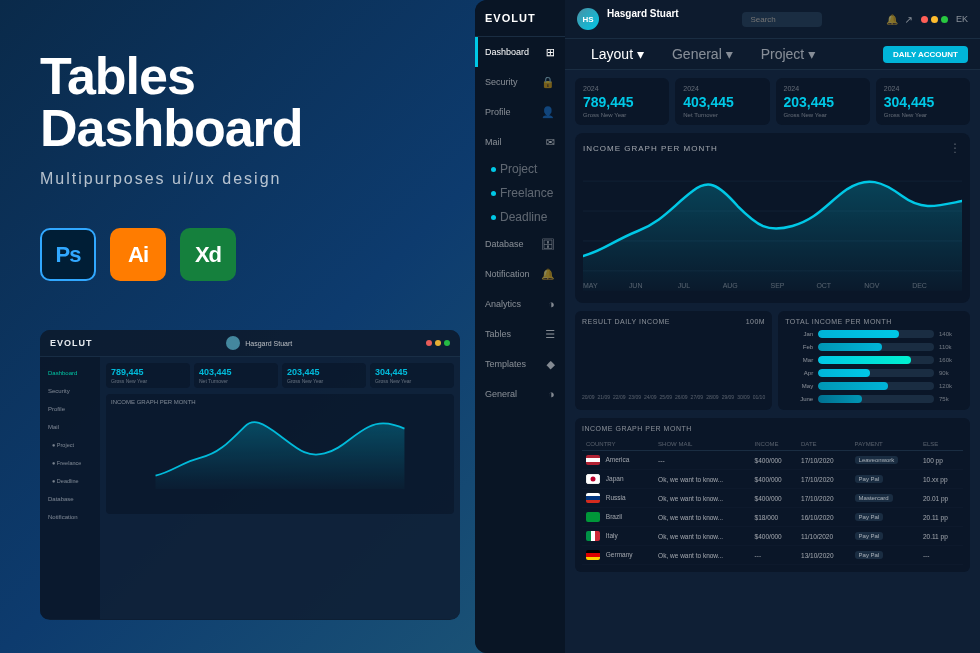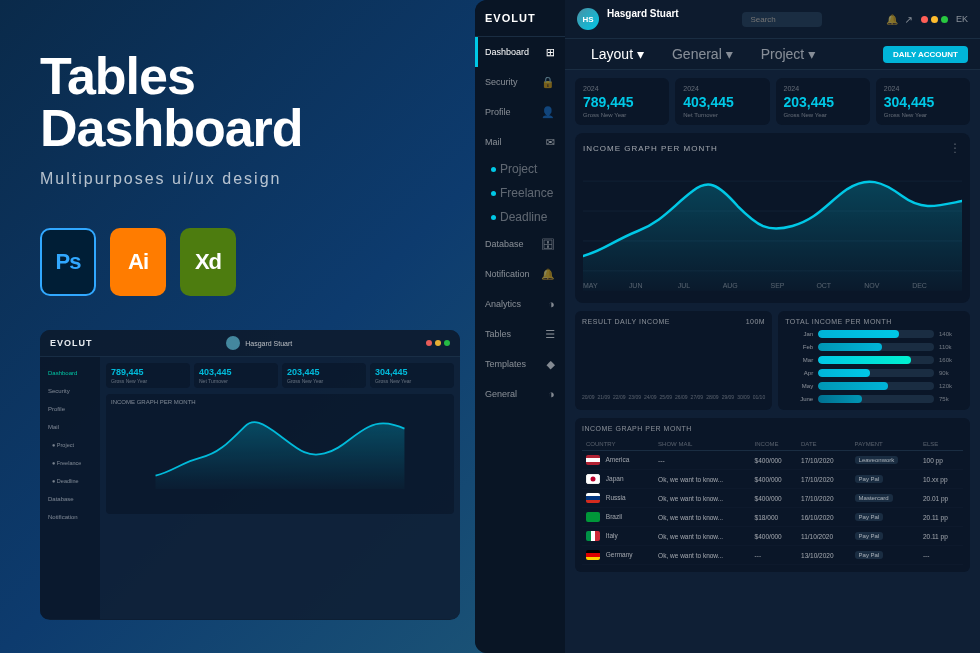--- a/index.html
+++ b/index.html
@@ -51,7 +51,7 @@
     }
     .app-icon {
       width: 56px;
-      height: 68px;
+      height: 53px;
       border-radius: 10px;
       display: flex;
       align-items: center;

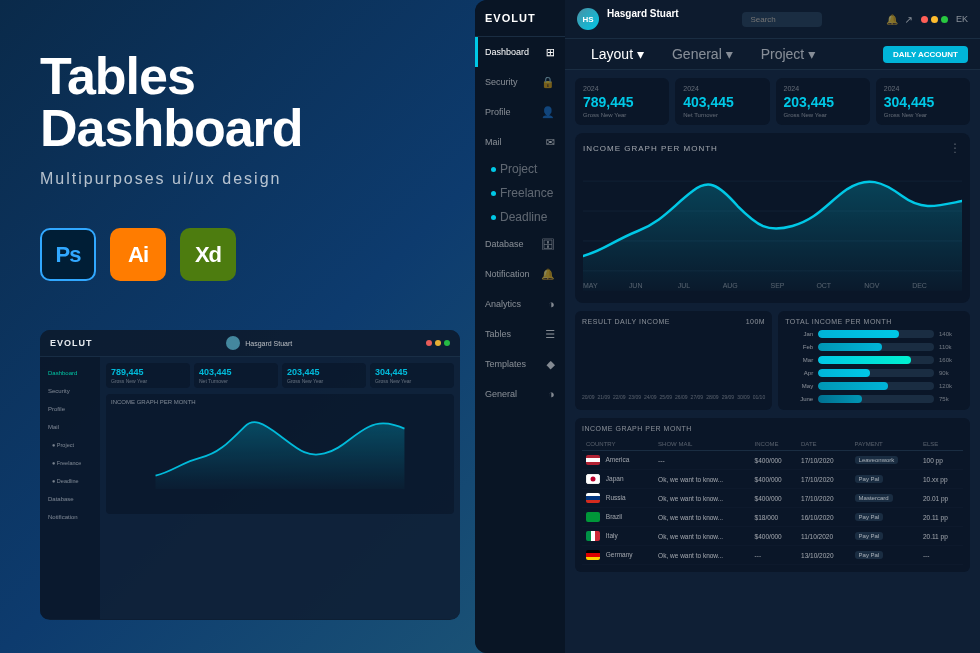--- a/index.html
+++ b/index.html
@@ -63,7 +63,7 @@
     }
     .app-icon-ps { background: #001E36; border: 2px solid #31A8FF; color: #31A8FF; }
     .app-icon-ai { background: #FF7C00; color: #fff; }
-    .app-icon-xd { background: #4d7c0f; color: #fff; }
+    .app-icon-xd { background: #15803d; color: #fff; }
 
     
     .small-preview {

